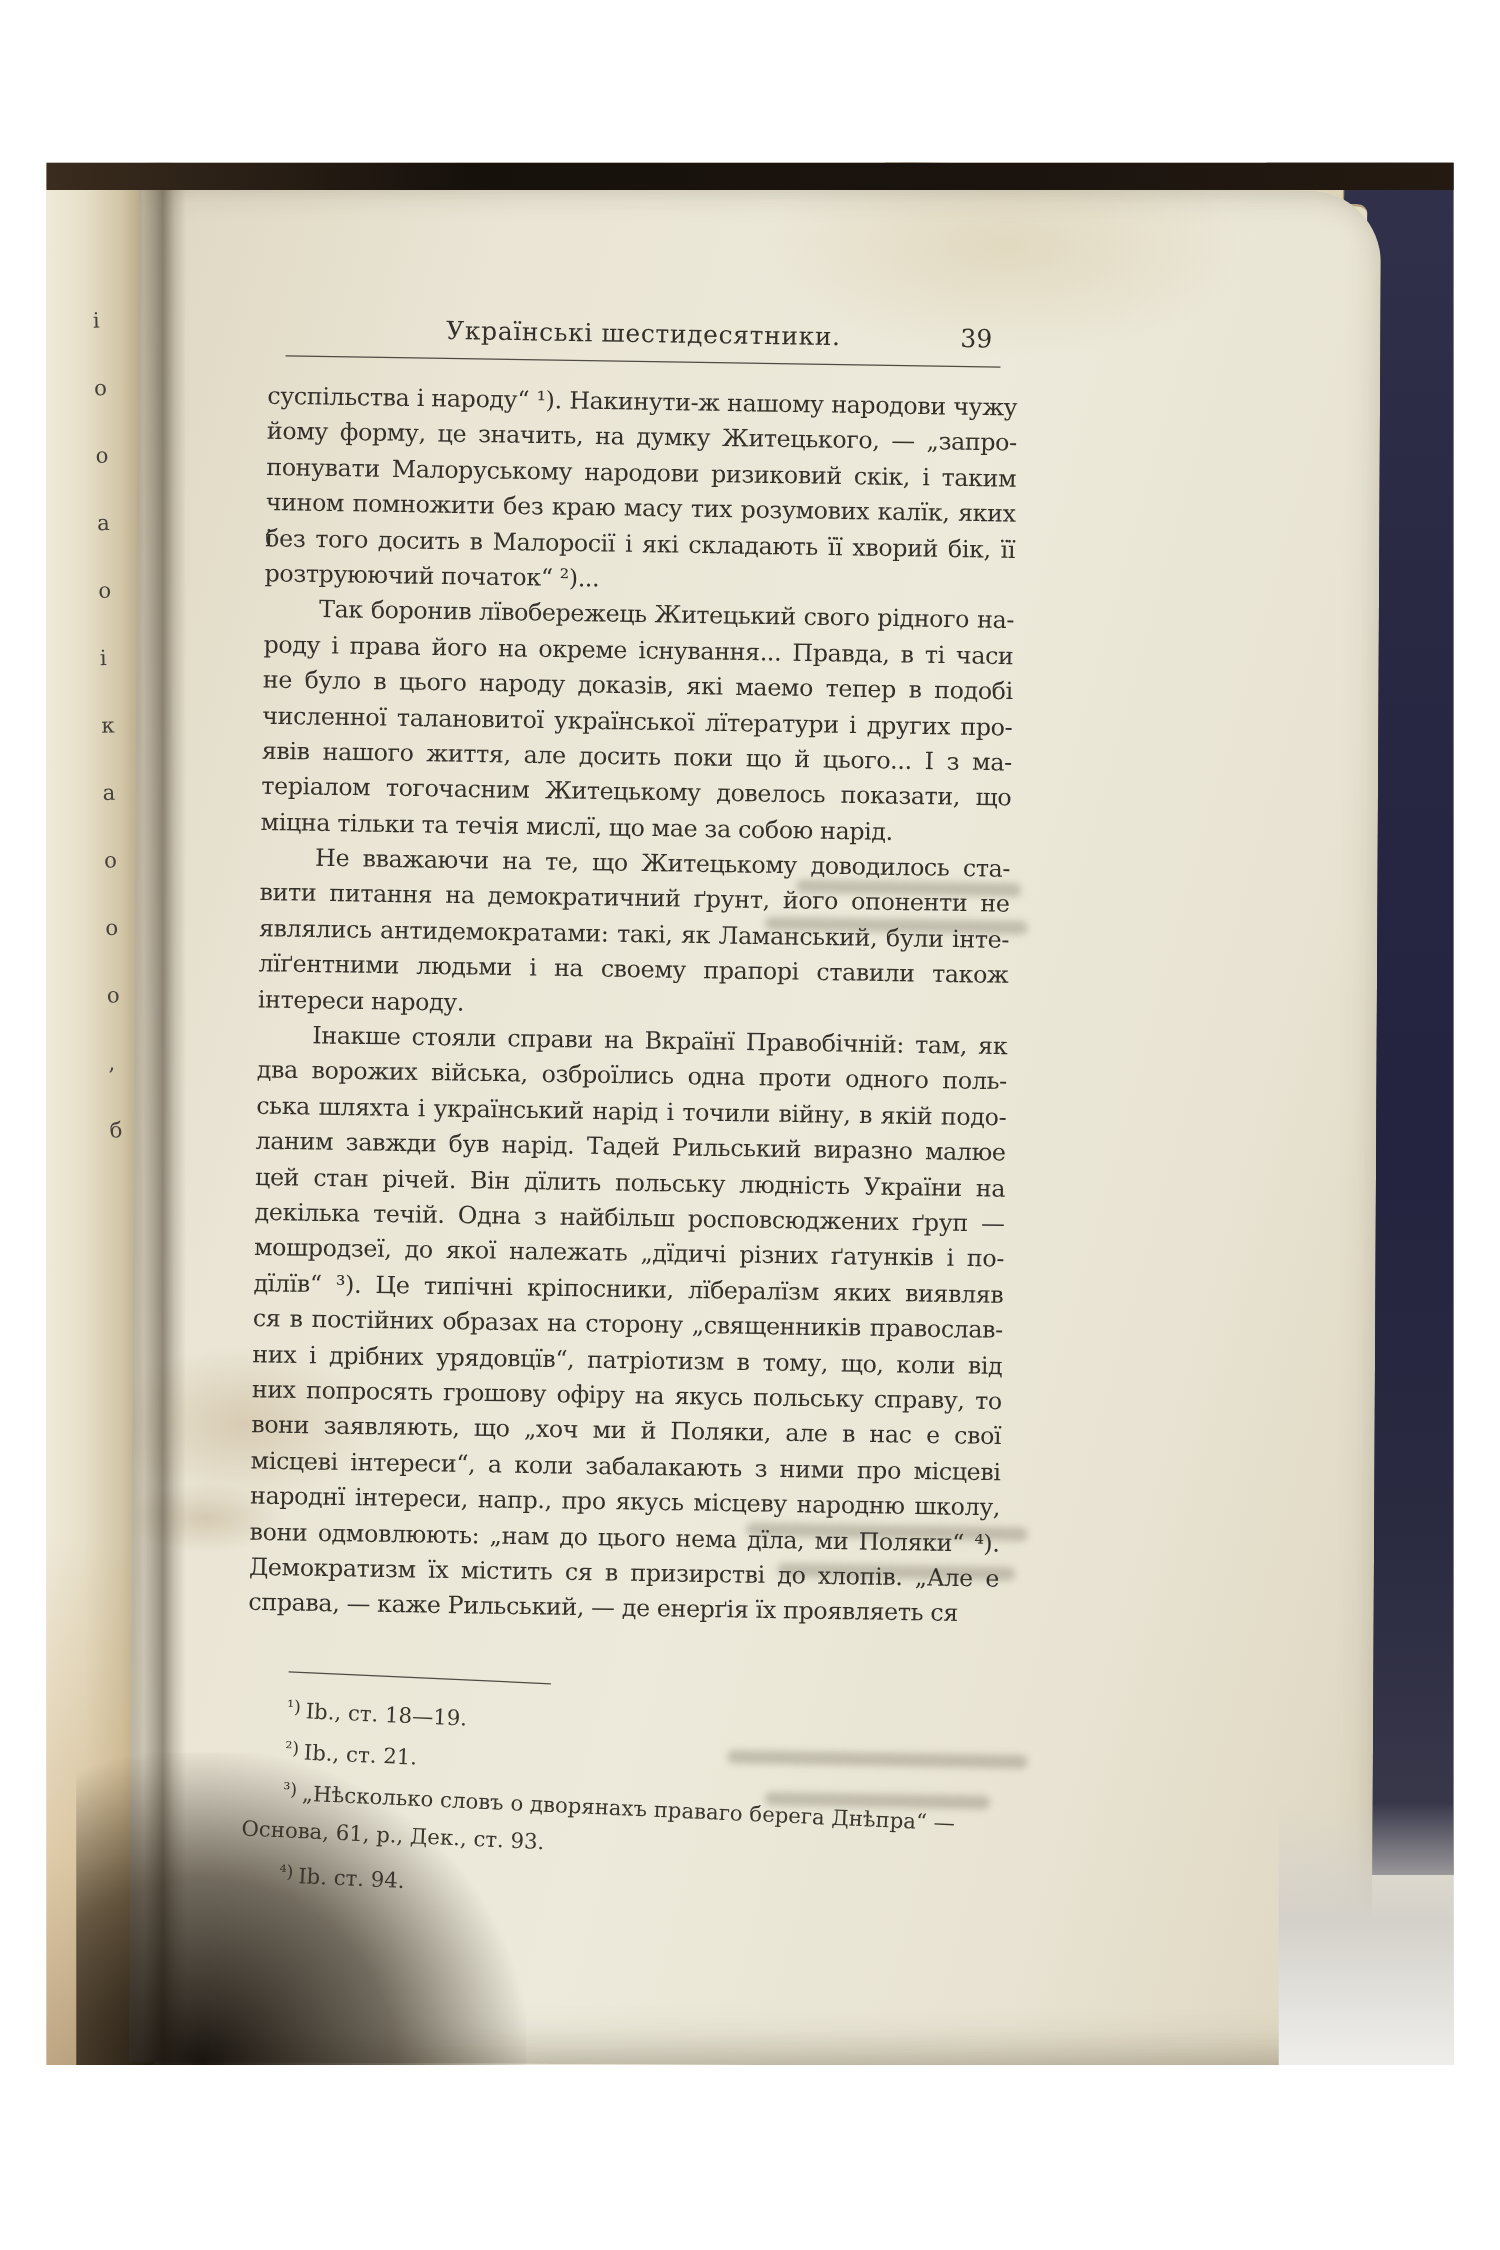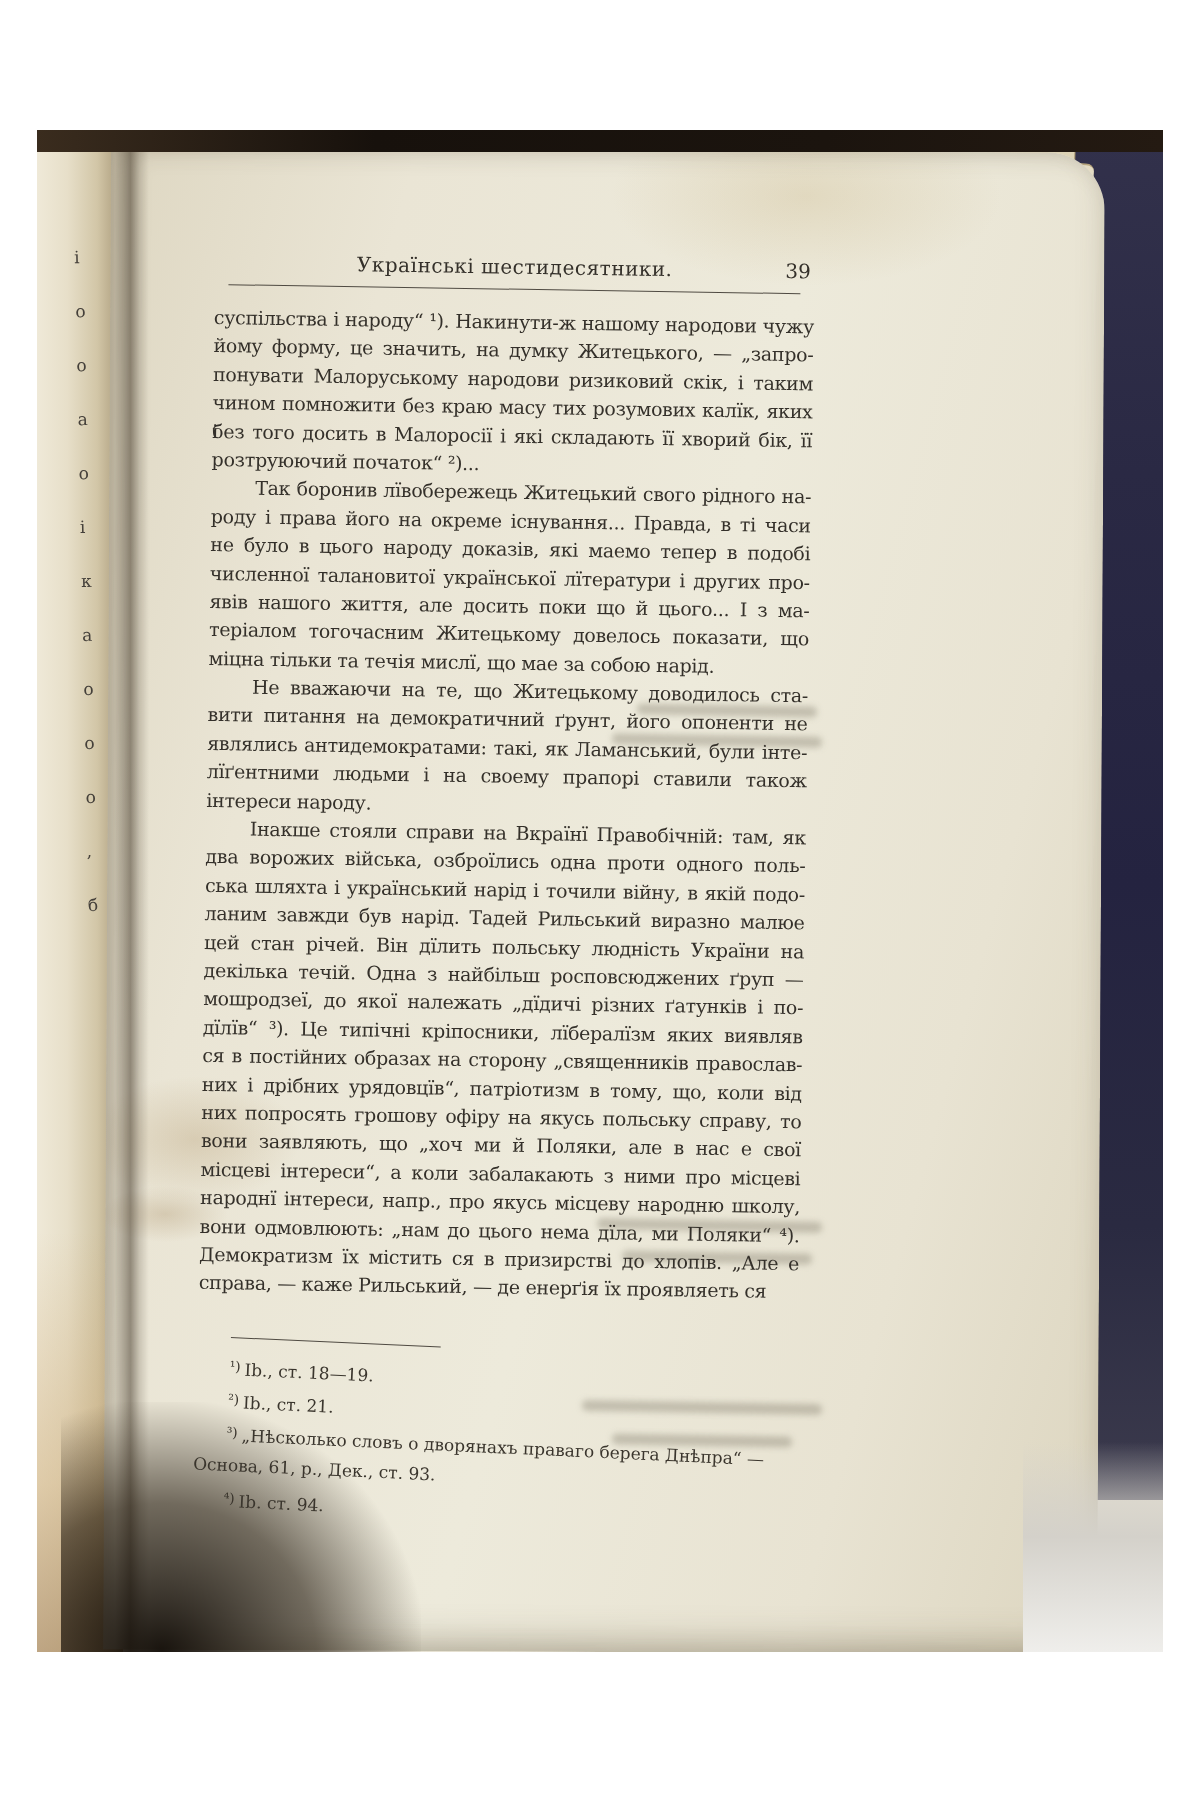--- a/index.html
+++ b/index.html
@@ -84,7 +84,7 @@
     color:#34302a;
   }
   .hdr { position:relative; height:30px; font-size:20px; text-align:center; letter-spacing:.5px; }
-  .hdr .pageno { position:absolute; right:4px; top:0; letter-spacing:0; }
+  .hdr .pageno { position:absolute; right:21px; top:0; letter-spacing:0; }
   .rule { width:572px; margin:4px 0 0 14px; border-top:1.6px solid #4f4a42; }
   .bodytxt { margin-top:18px; width:600px; font-size:19px; letter-spacing:-.3px; }
   .line {

